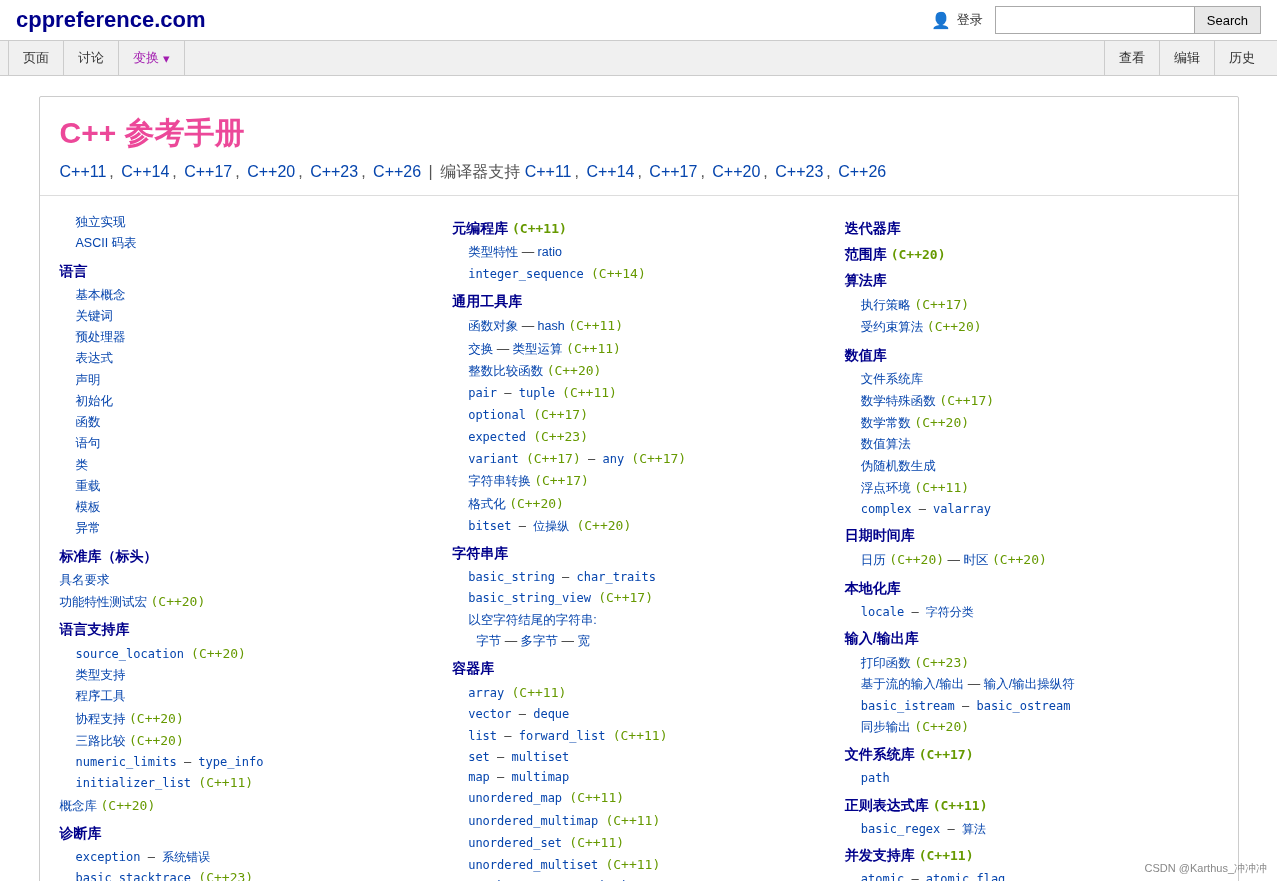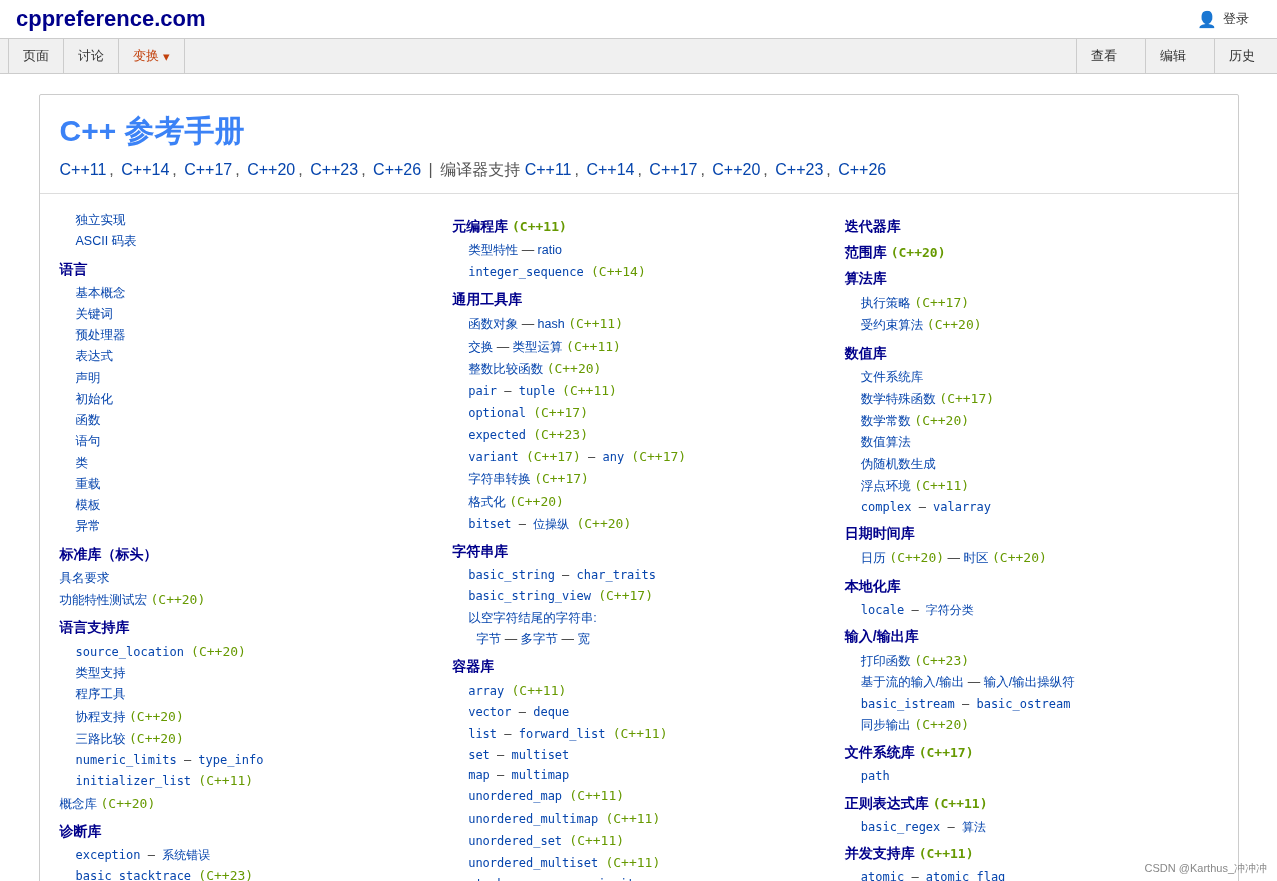--- a/index.html
+++ b/index.html
@@ -179,6 +179,10 @@
     <span class="user-icon">👤</span>
     <span>登录</span>
   </div>
+  <form id="search-form">
+    <input id="search-input" type="text" placeholder="" style="">
+    <button id="search-button" type="button">Search</button>
+  </form>
 </div>
 
 <div id="navbar">

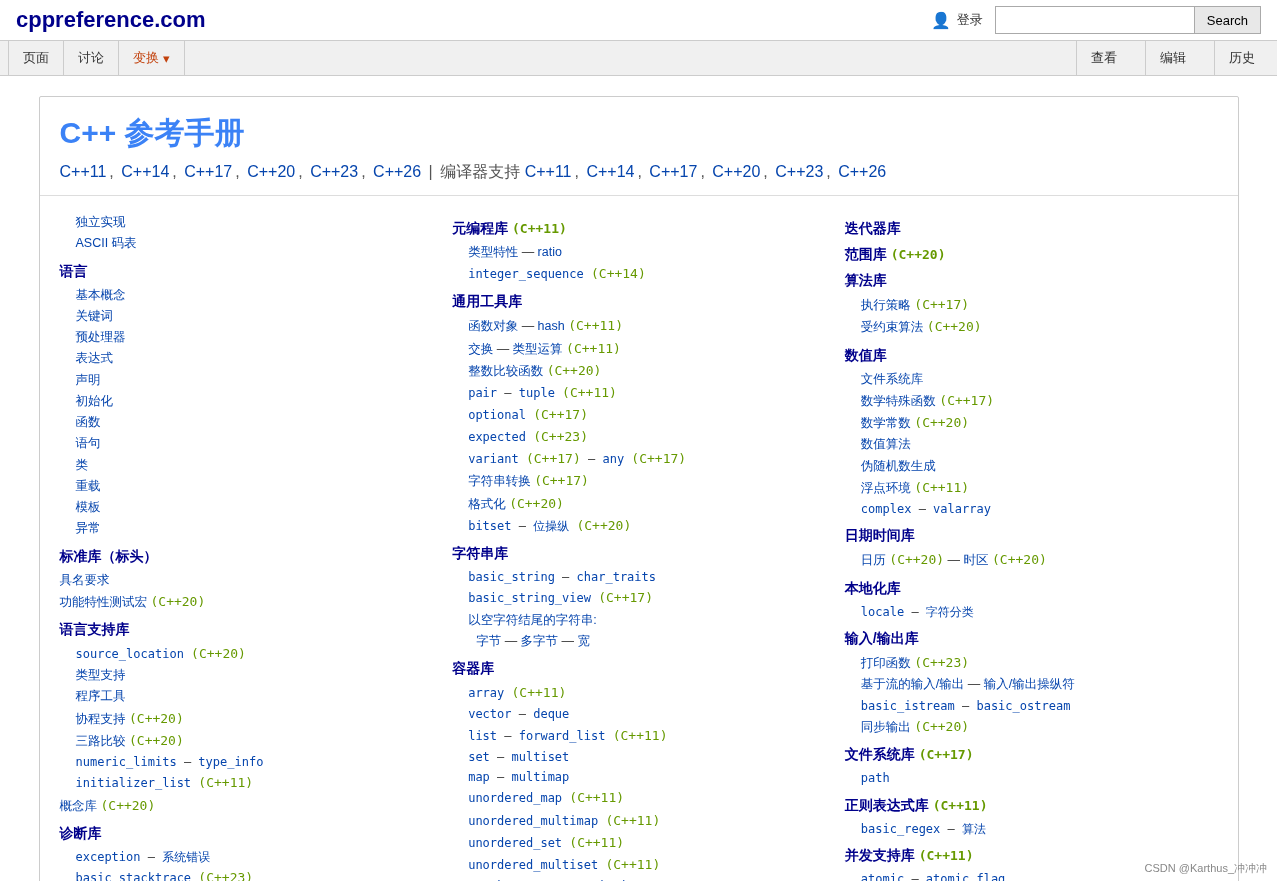--- a/index.html
+++ b/index.html
@@ -79,7 +79,7 @@
       padding: 8px 14px;
       cursor: pointer;
       font-size: 13px;
-      color: #c2410c;
+      color: #a21caf;
       border-right: 1px solid #ccc;
     }
     .nav-right {

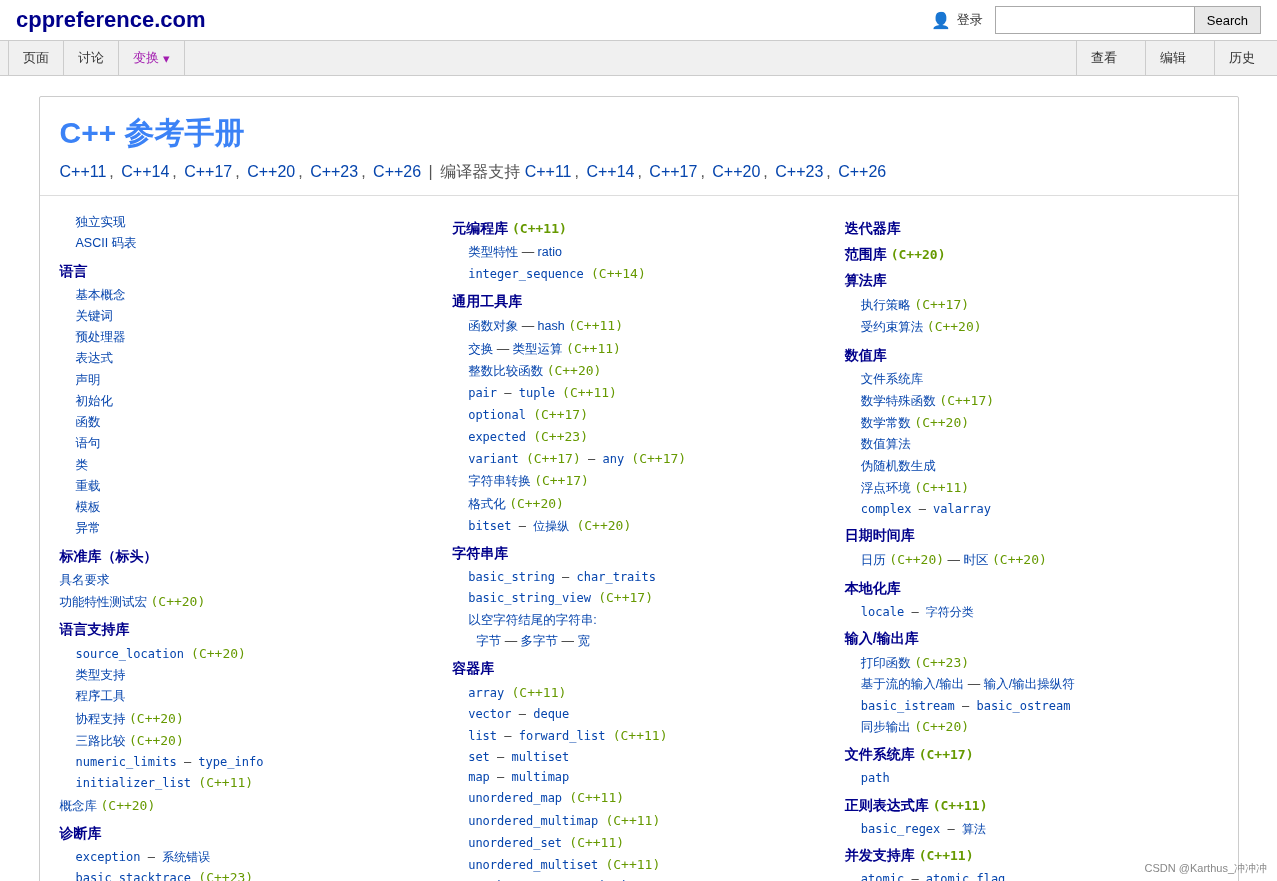--- a/index.html
+++ b/index.html
@@ -84,7 +84,7 @@
     }
     .nav-right {
       display: flex;
-      gap: 14px;
+      gap: 0;
     }
     .nav-right .nav-tab {
       border-left: 1px solid #ccc;

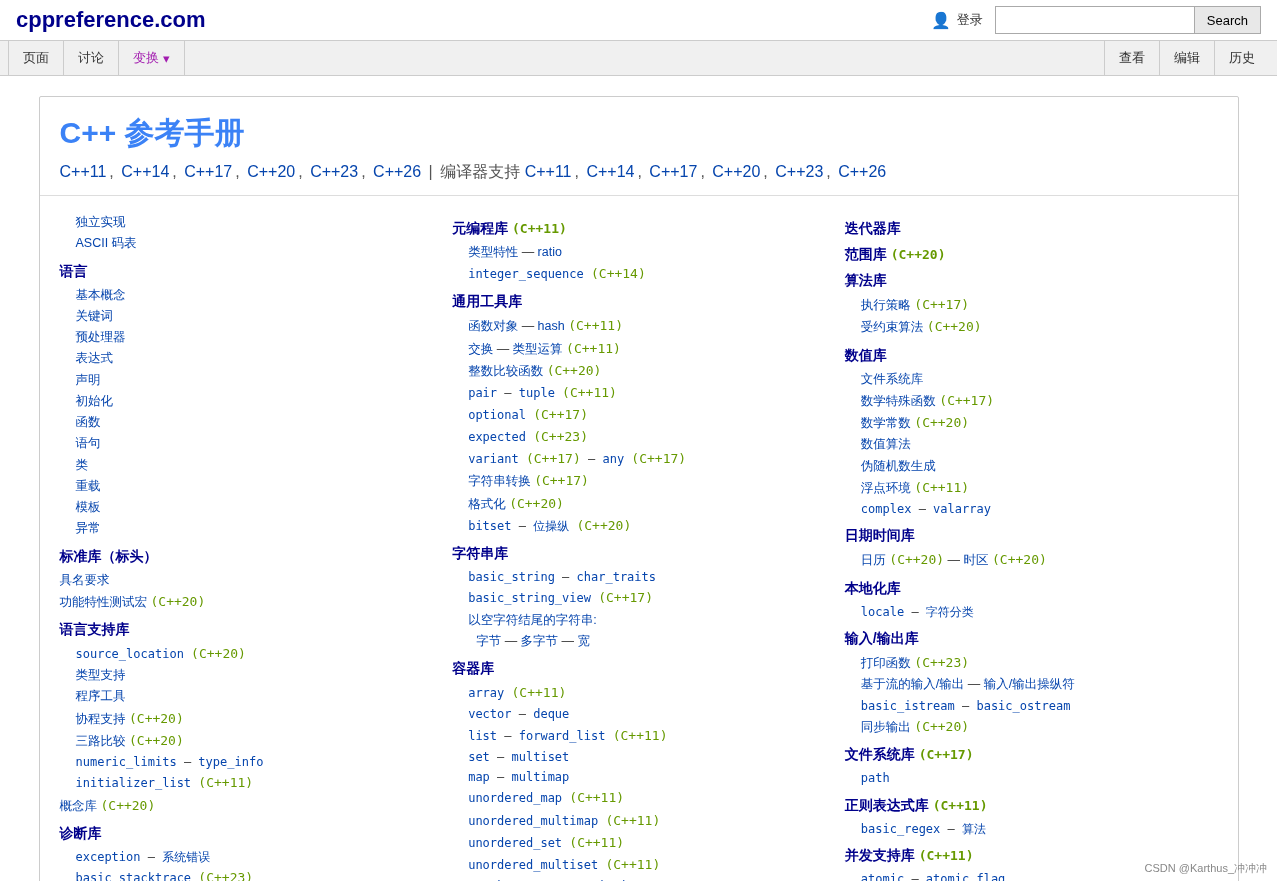--- a/index.html
+++ b/index.html
@@ -107,7 +107,7 @@
     #page-main-title {
       font-size: 30px;
       font-weight: bold;
-      color: #3b82f6;
+      color: #ec4899;
       margin-bottom: 8px;
     }
     #version-links {

